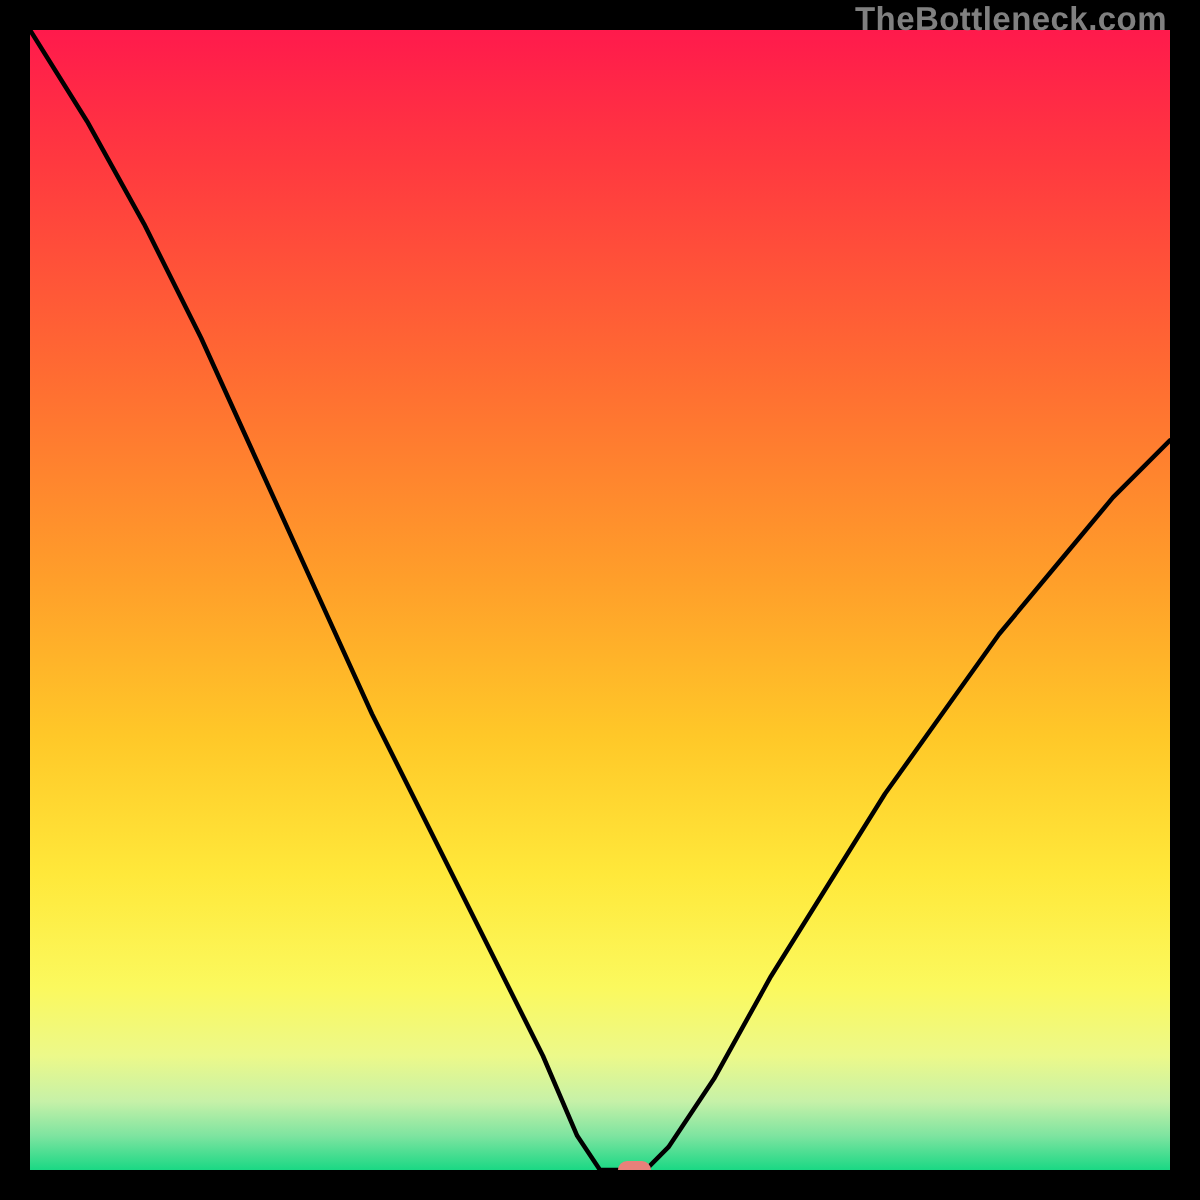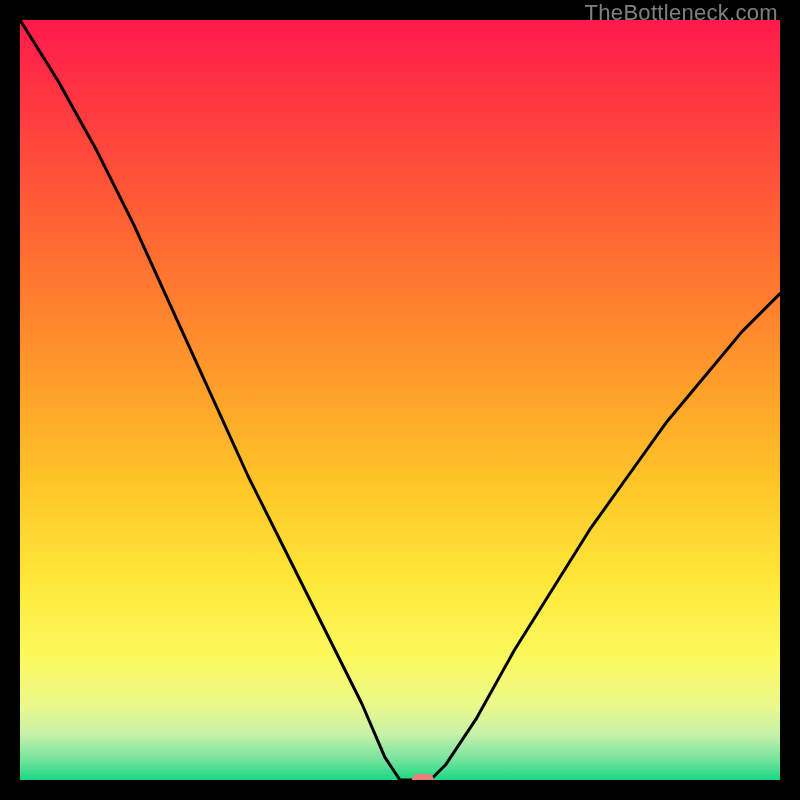--- a/index.html
+++ b/index.html
@@ -30,7 +30,7 @@
     right: 22px;
     color: #808080;
     font-size: 22px;
-    font-weight: 400;
+    font-weight: 700;
     letter-spacing: 0.3px;
   }
   .marker {

